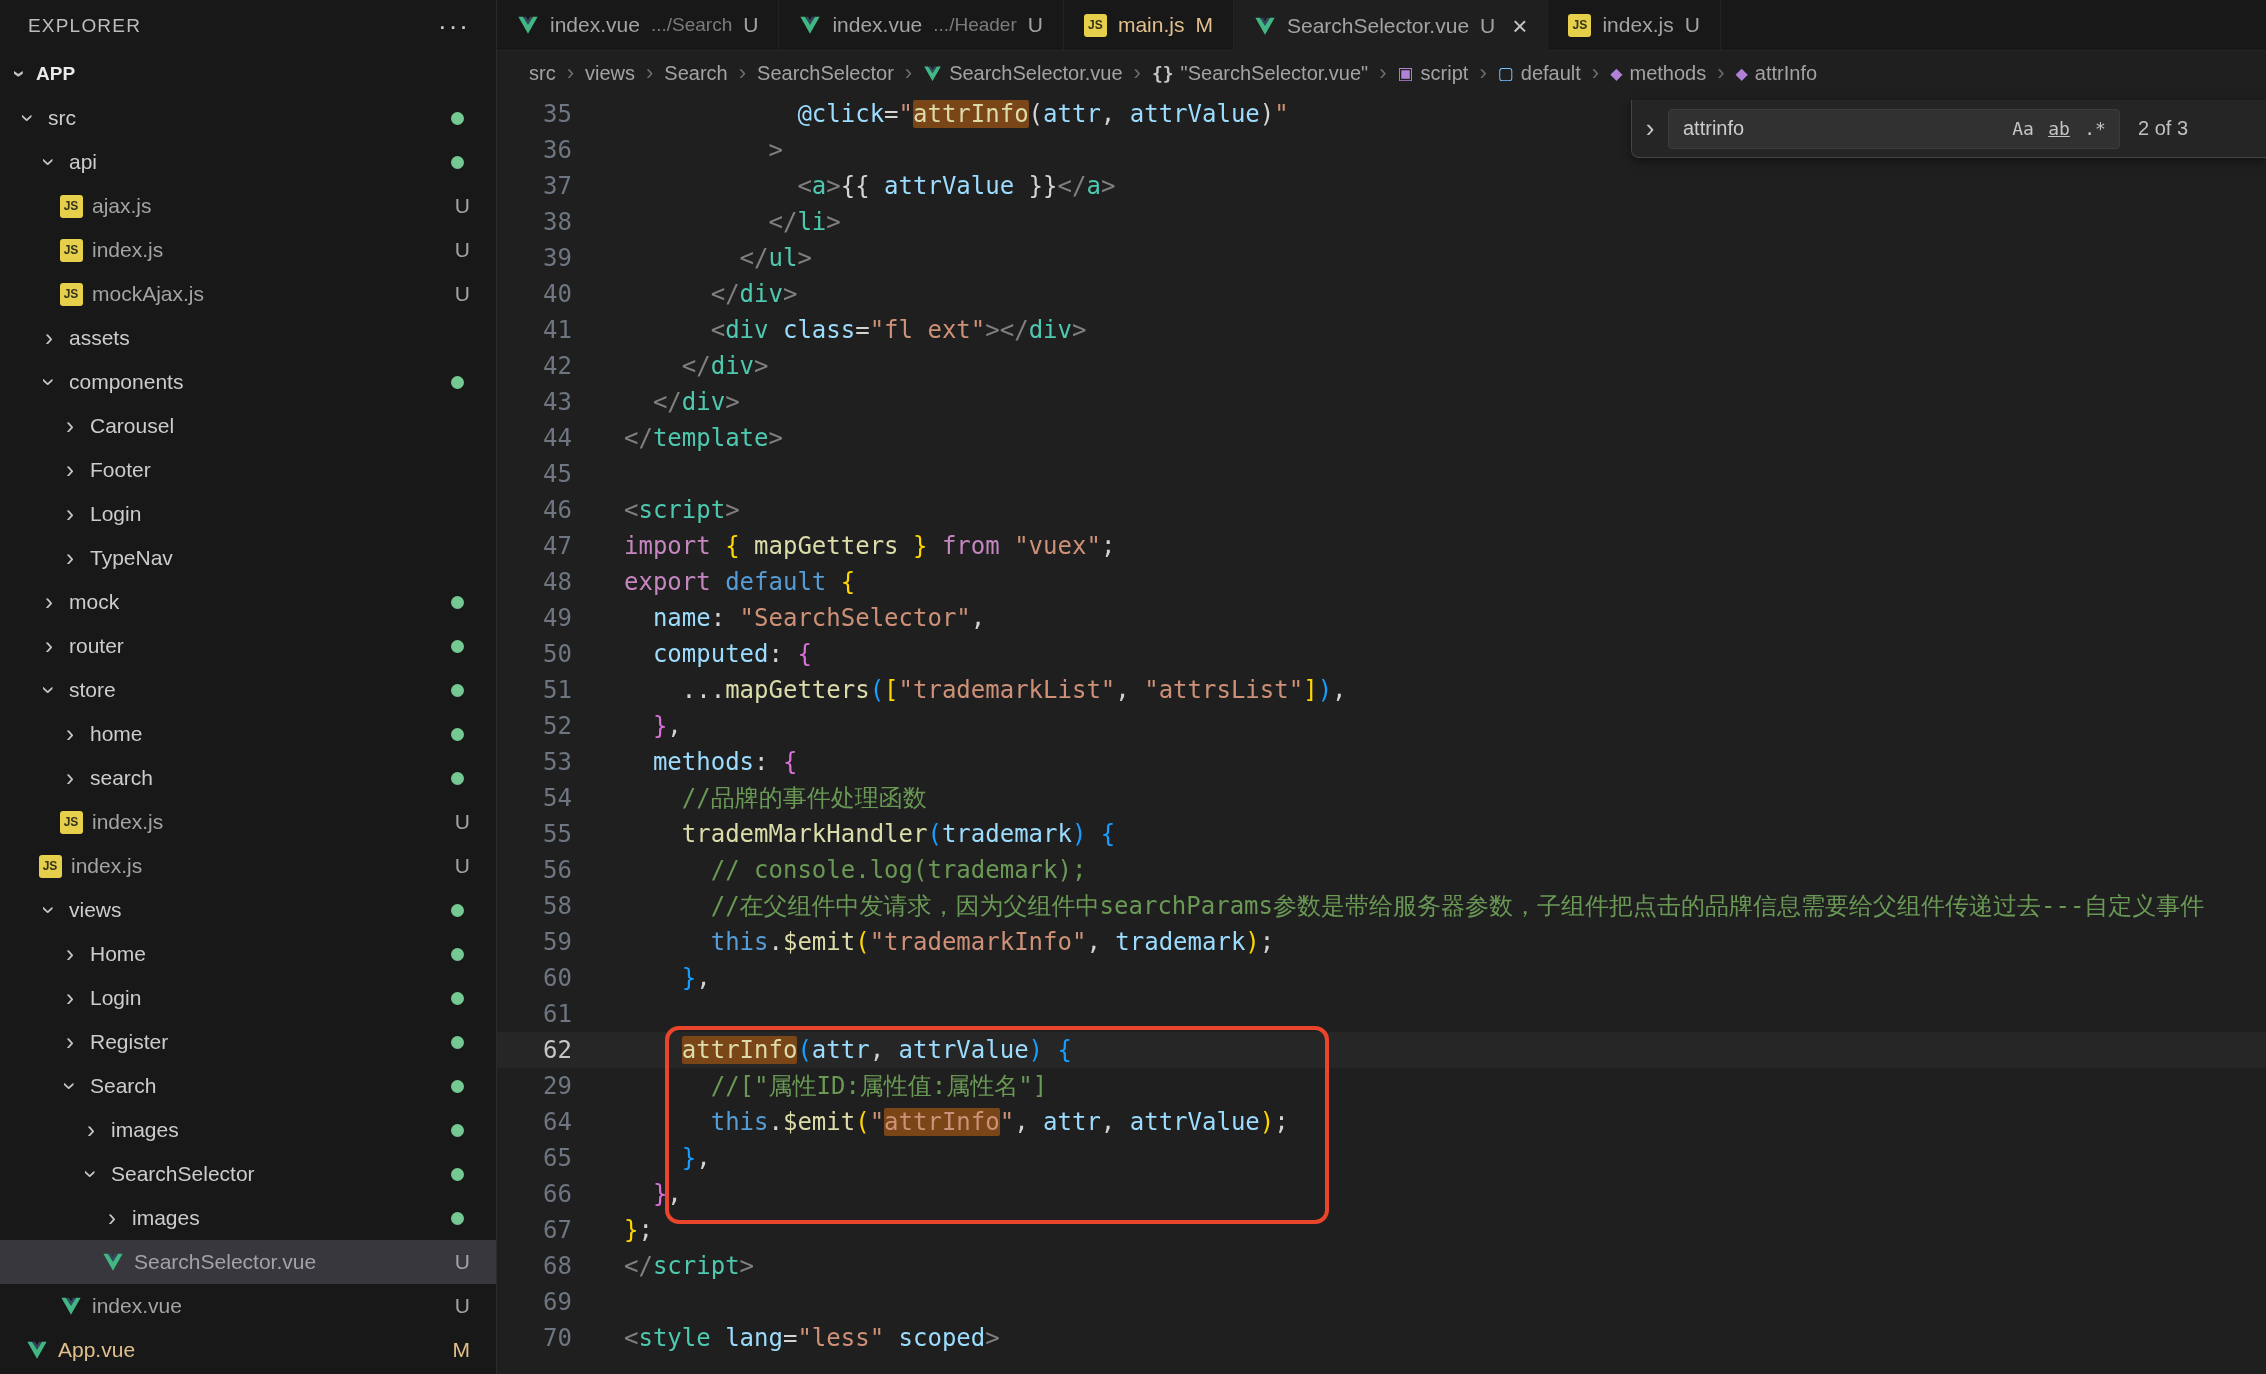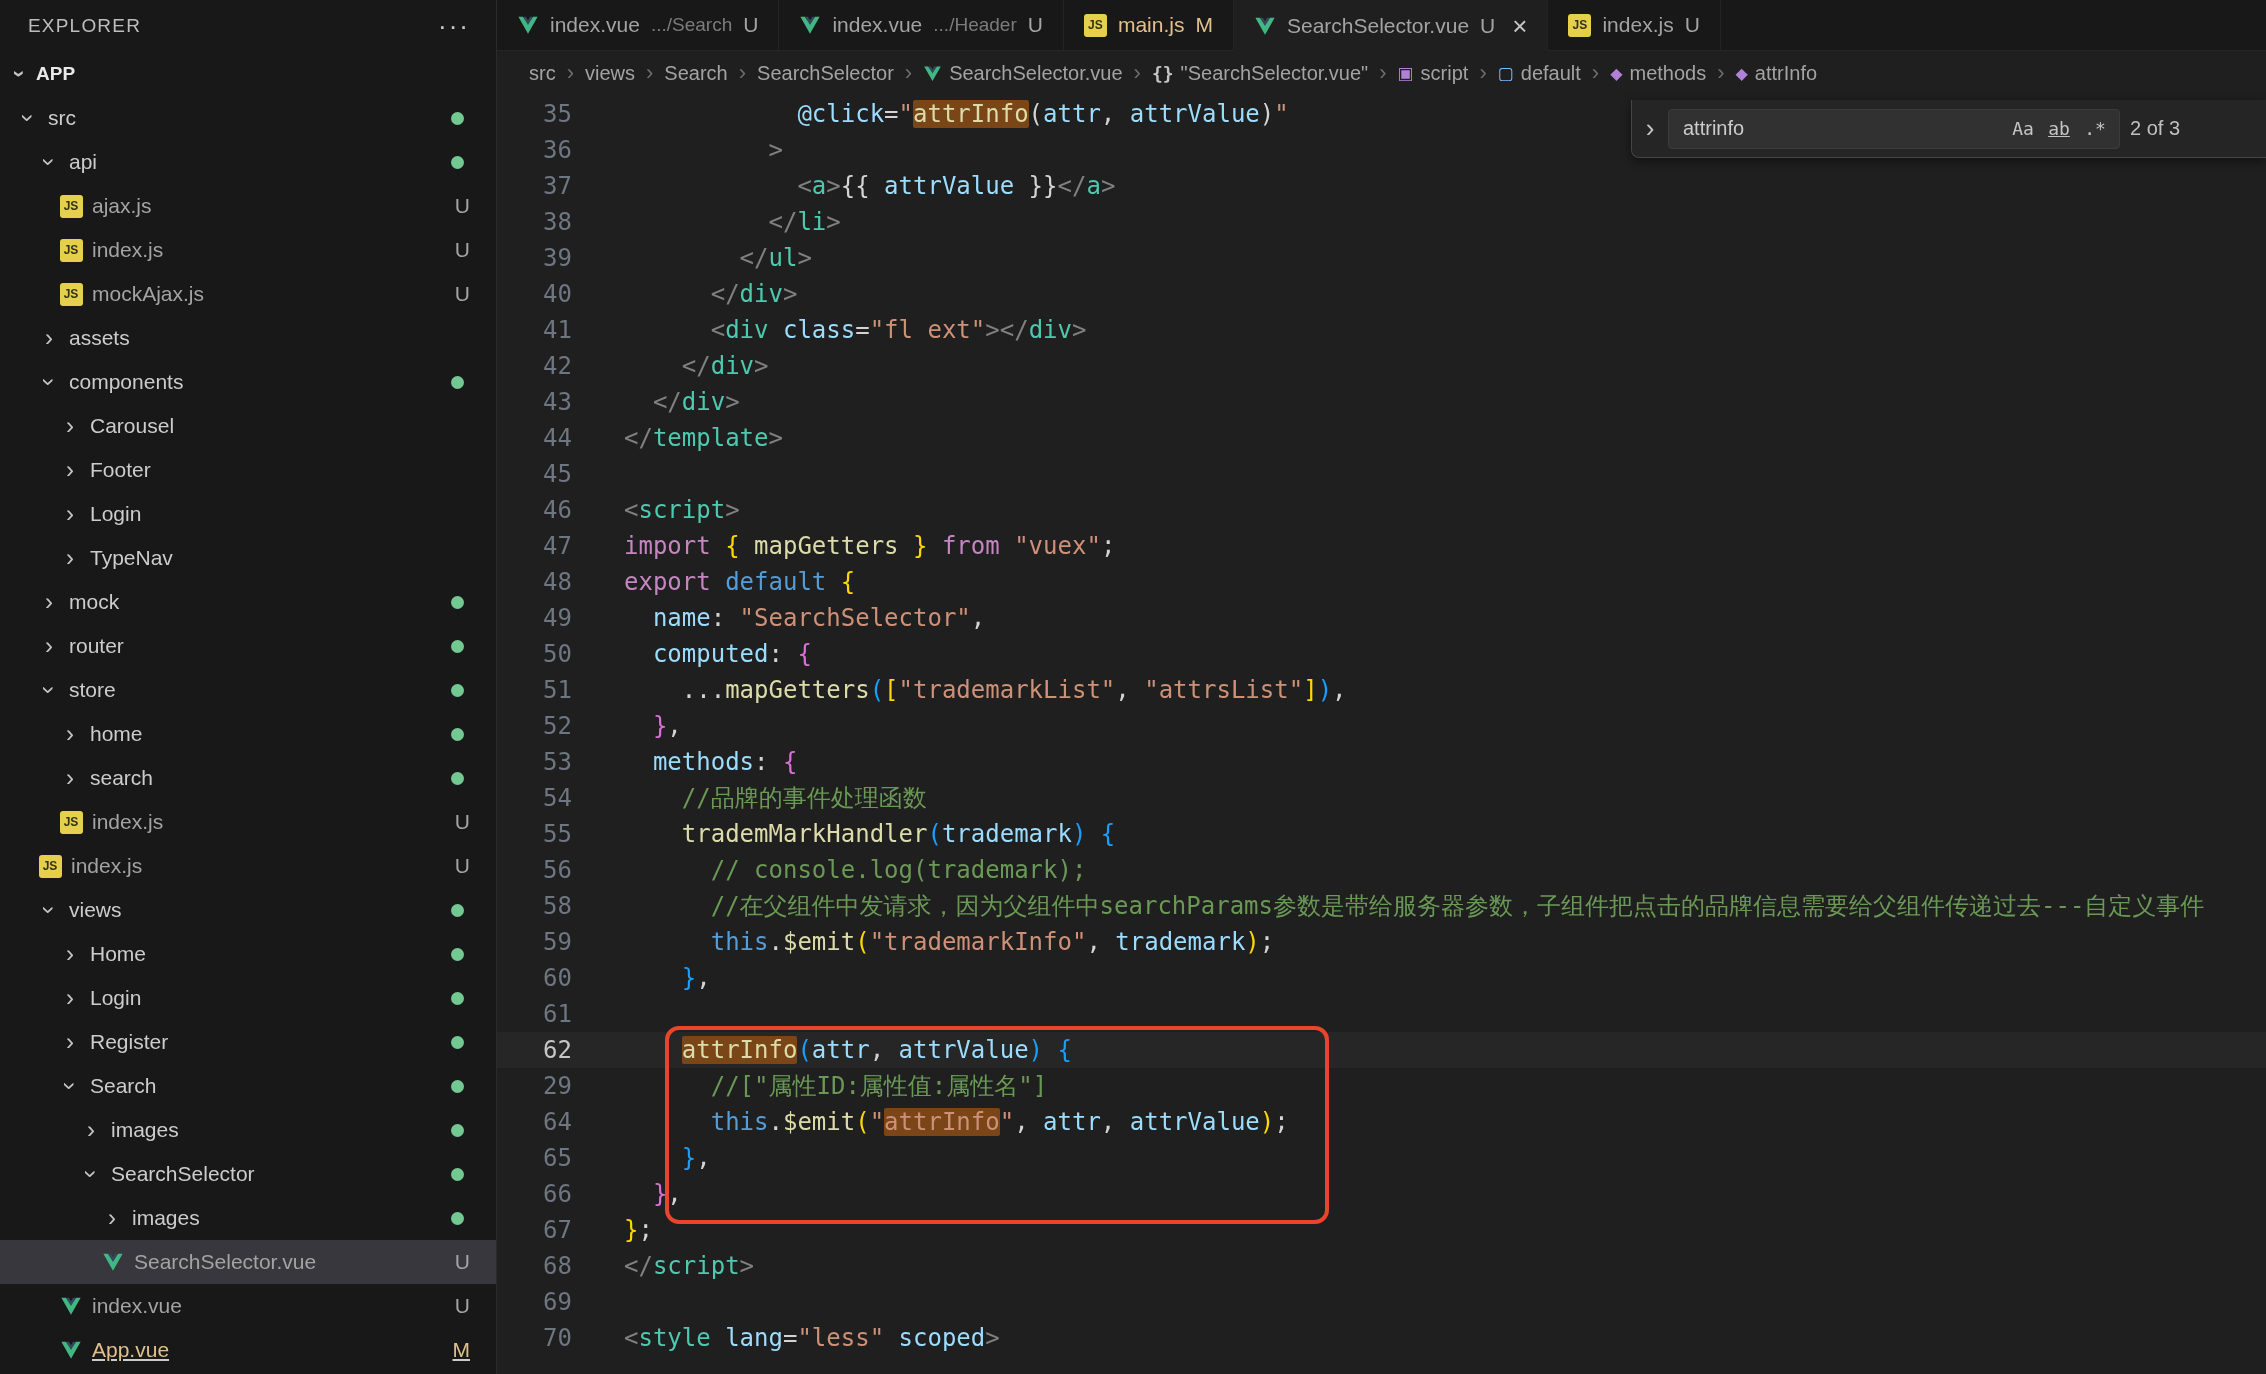--- a/index.html
+++ b/index.html
@@ -76,7 +76,7 @@
   .find-input{flex:1;background:transparent;border:none;outline:none;color:#cccccc;font-size:20px;font-family:"Liberation Sans",sans-serif;min-width:0;}
   .find-btn{width:36px;height:32px;display:grid;place-items:center;color:#c5c5c5;font-size:18px;border-radius:4px;cursor:pointer;font-family:"DejaVu Sans Mono",monospace;}
   .find-btn.ww span{text-decoration:underline;}
-  .find-count{color:#c0c0c0;font-size:20px;margin-left:10px;white-space:nowrap;}
+  .find-count{color:#c0c0c0;font-size:20px;margin-left:18px;white-space:nowrap;}
 </style>
 </head>
 <body>

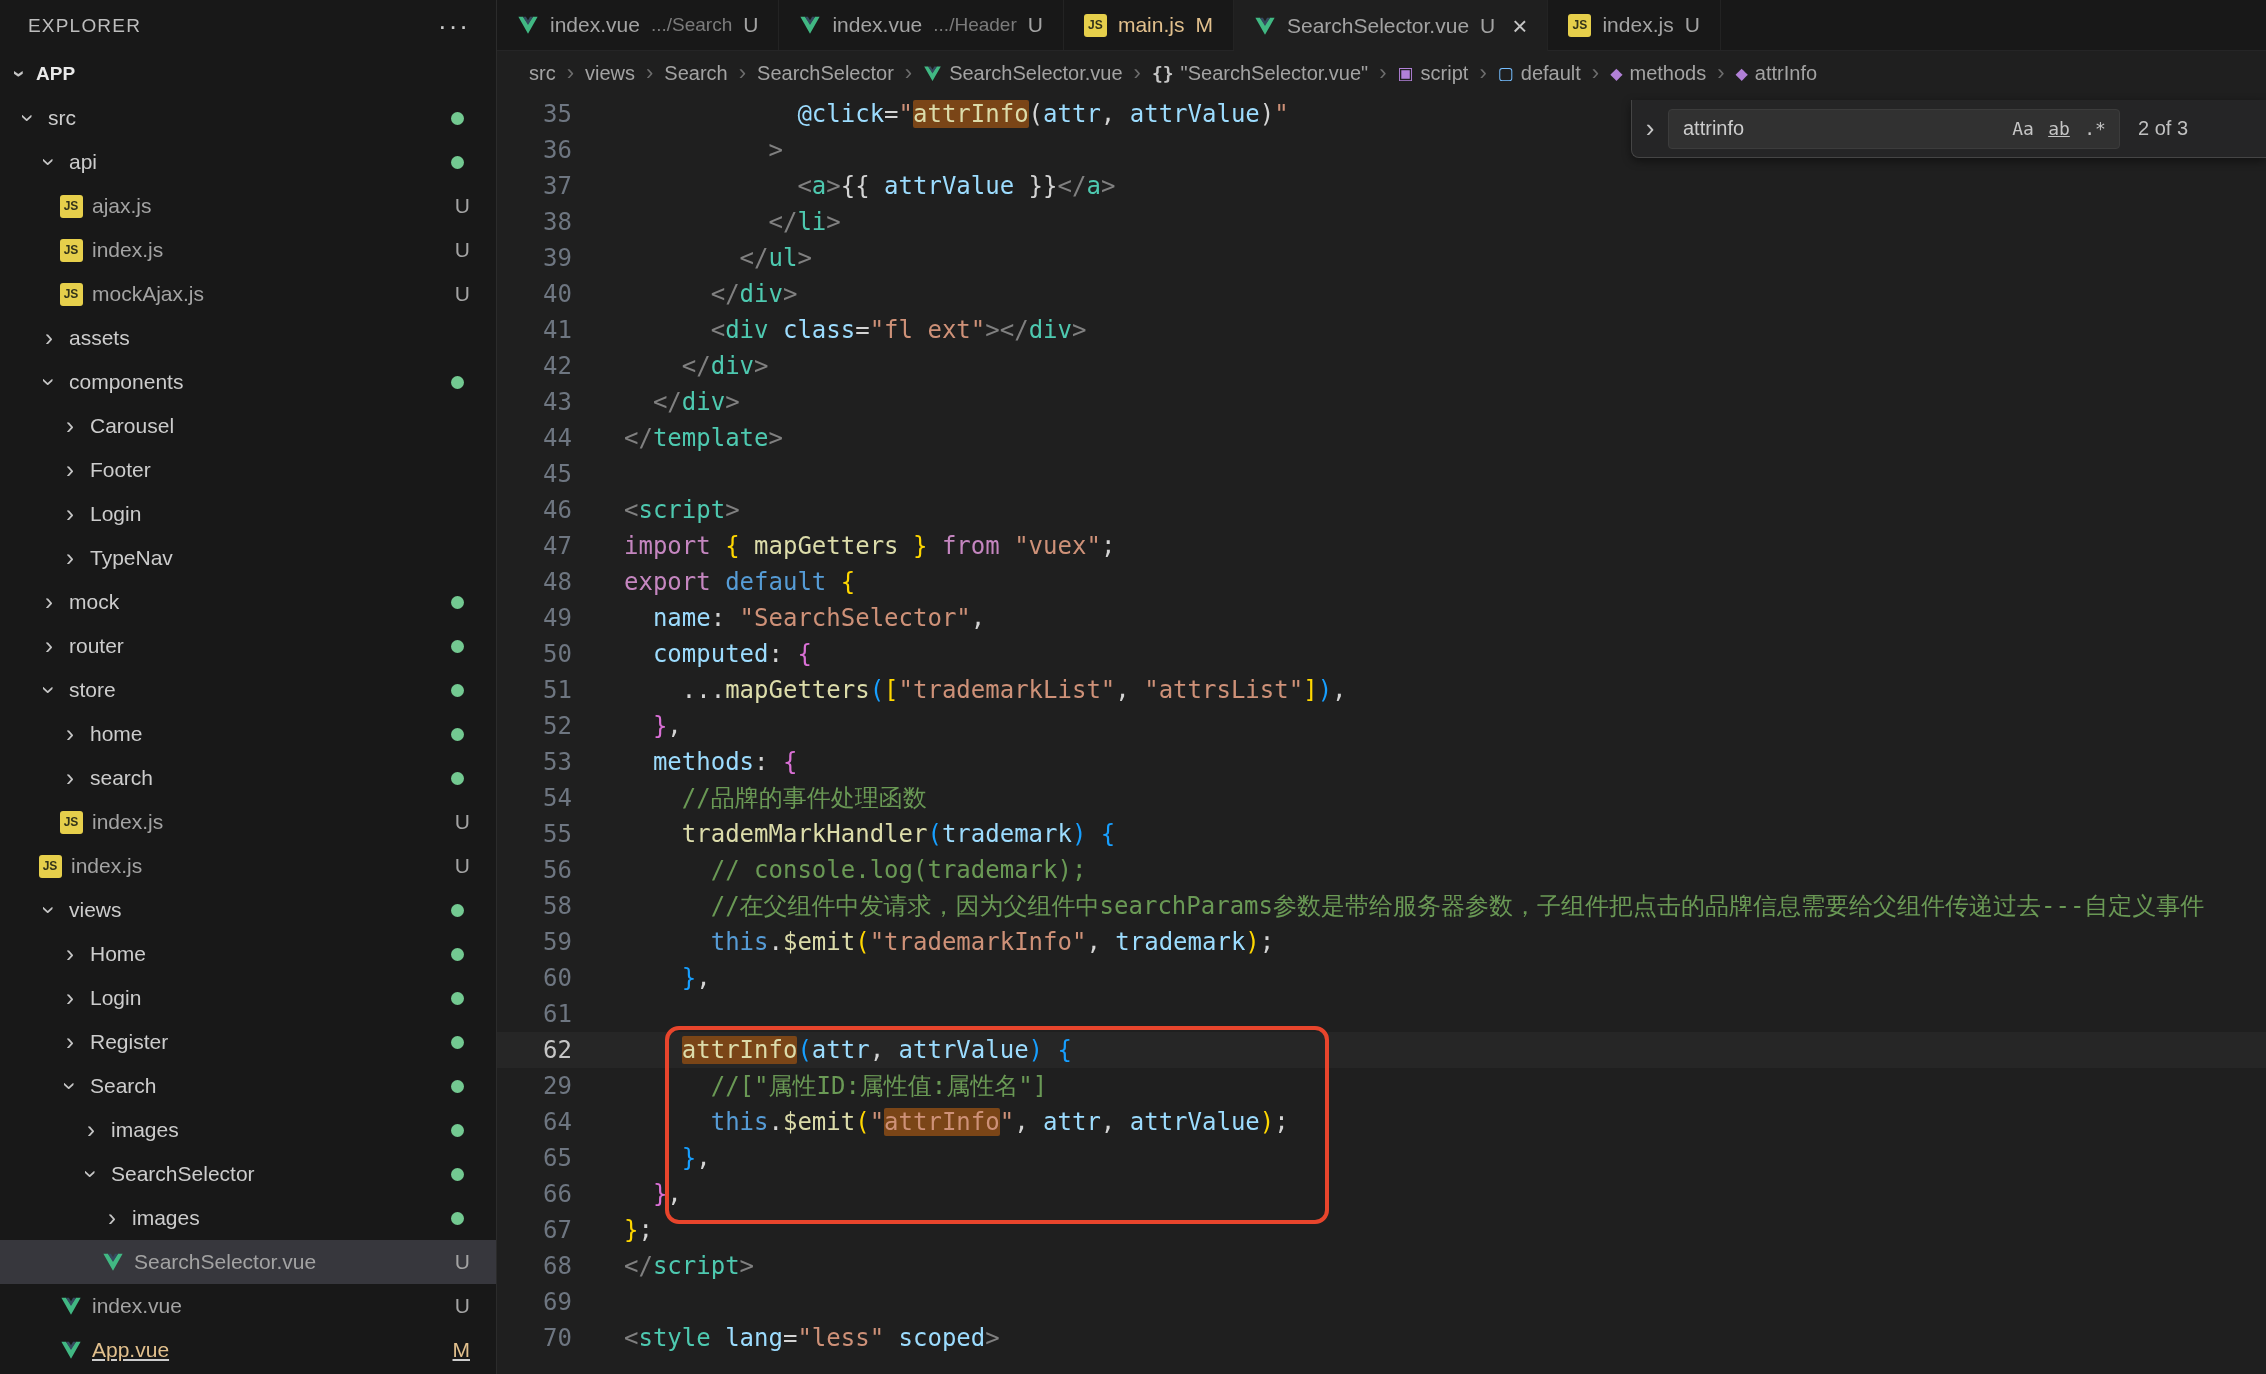--- a/index.html
+++ b/index.html
@@ -274,7 +274,7 @@
         <span class="tree-spacer"></span>
         <span class="badge git-u">U</span>
       </div>
-      <div class="tree-row" style="padding-left: 56px; text-decoration: underline;">
+      <div class="tree-row" style="padding-left: 22px;">
         <span class="fico">
           <svg viewBox="0 0 24 24" width="22" height="22" aria-hidden="true">
             <path d="M1.5 3h5L12 10.6 17.5 3h5L12 21.5z" fill="#41b883"></path>

